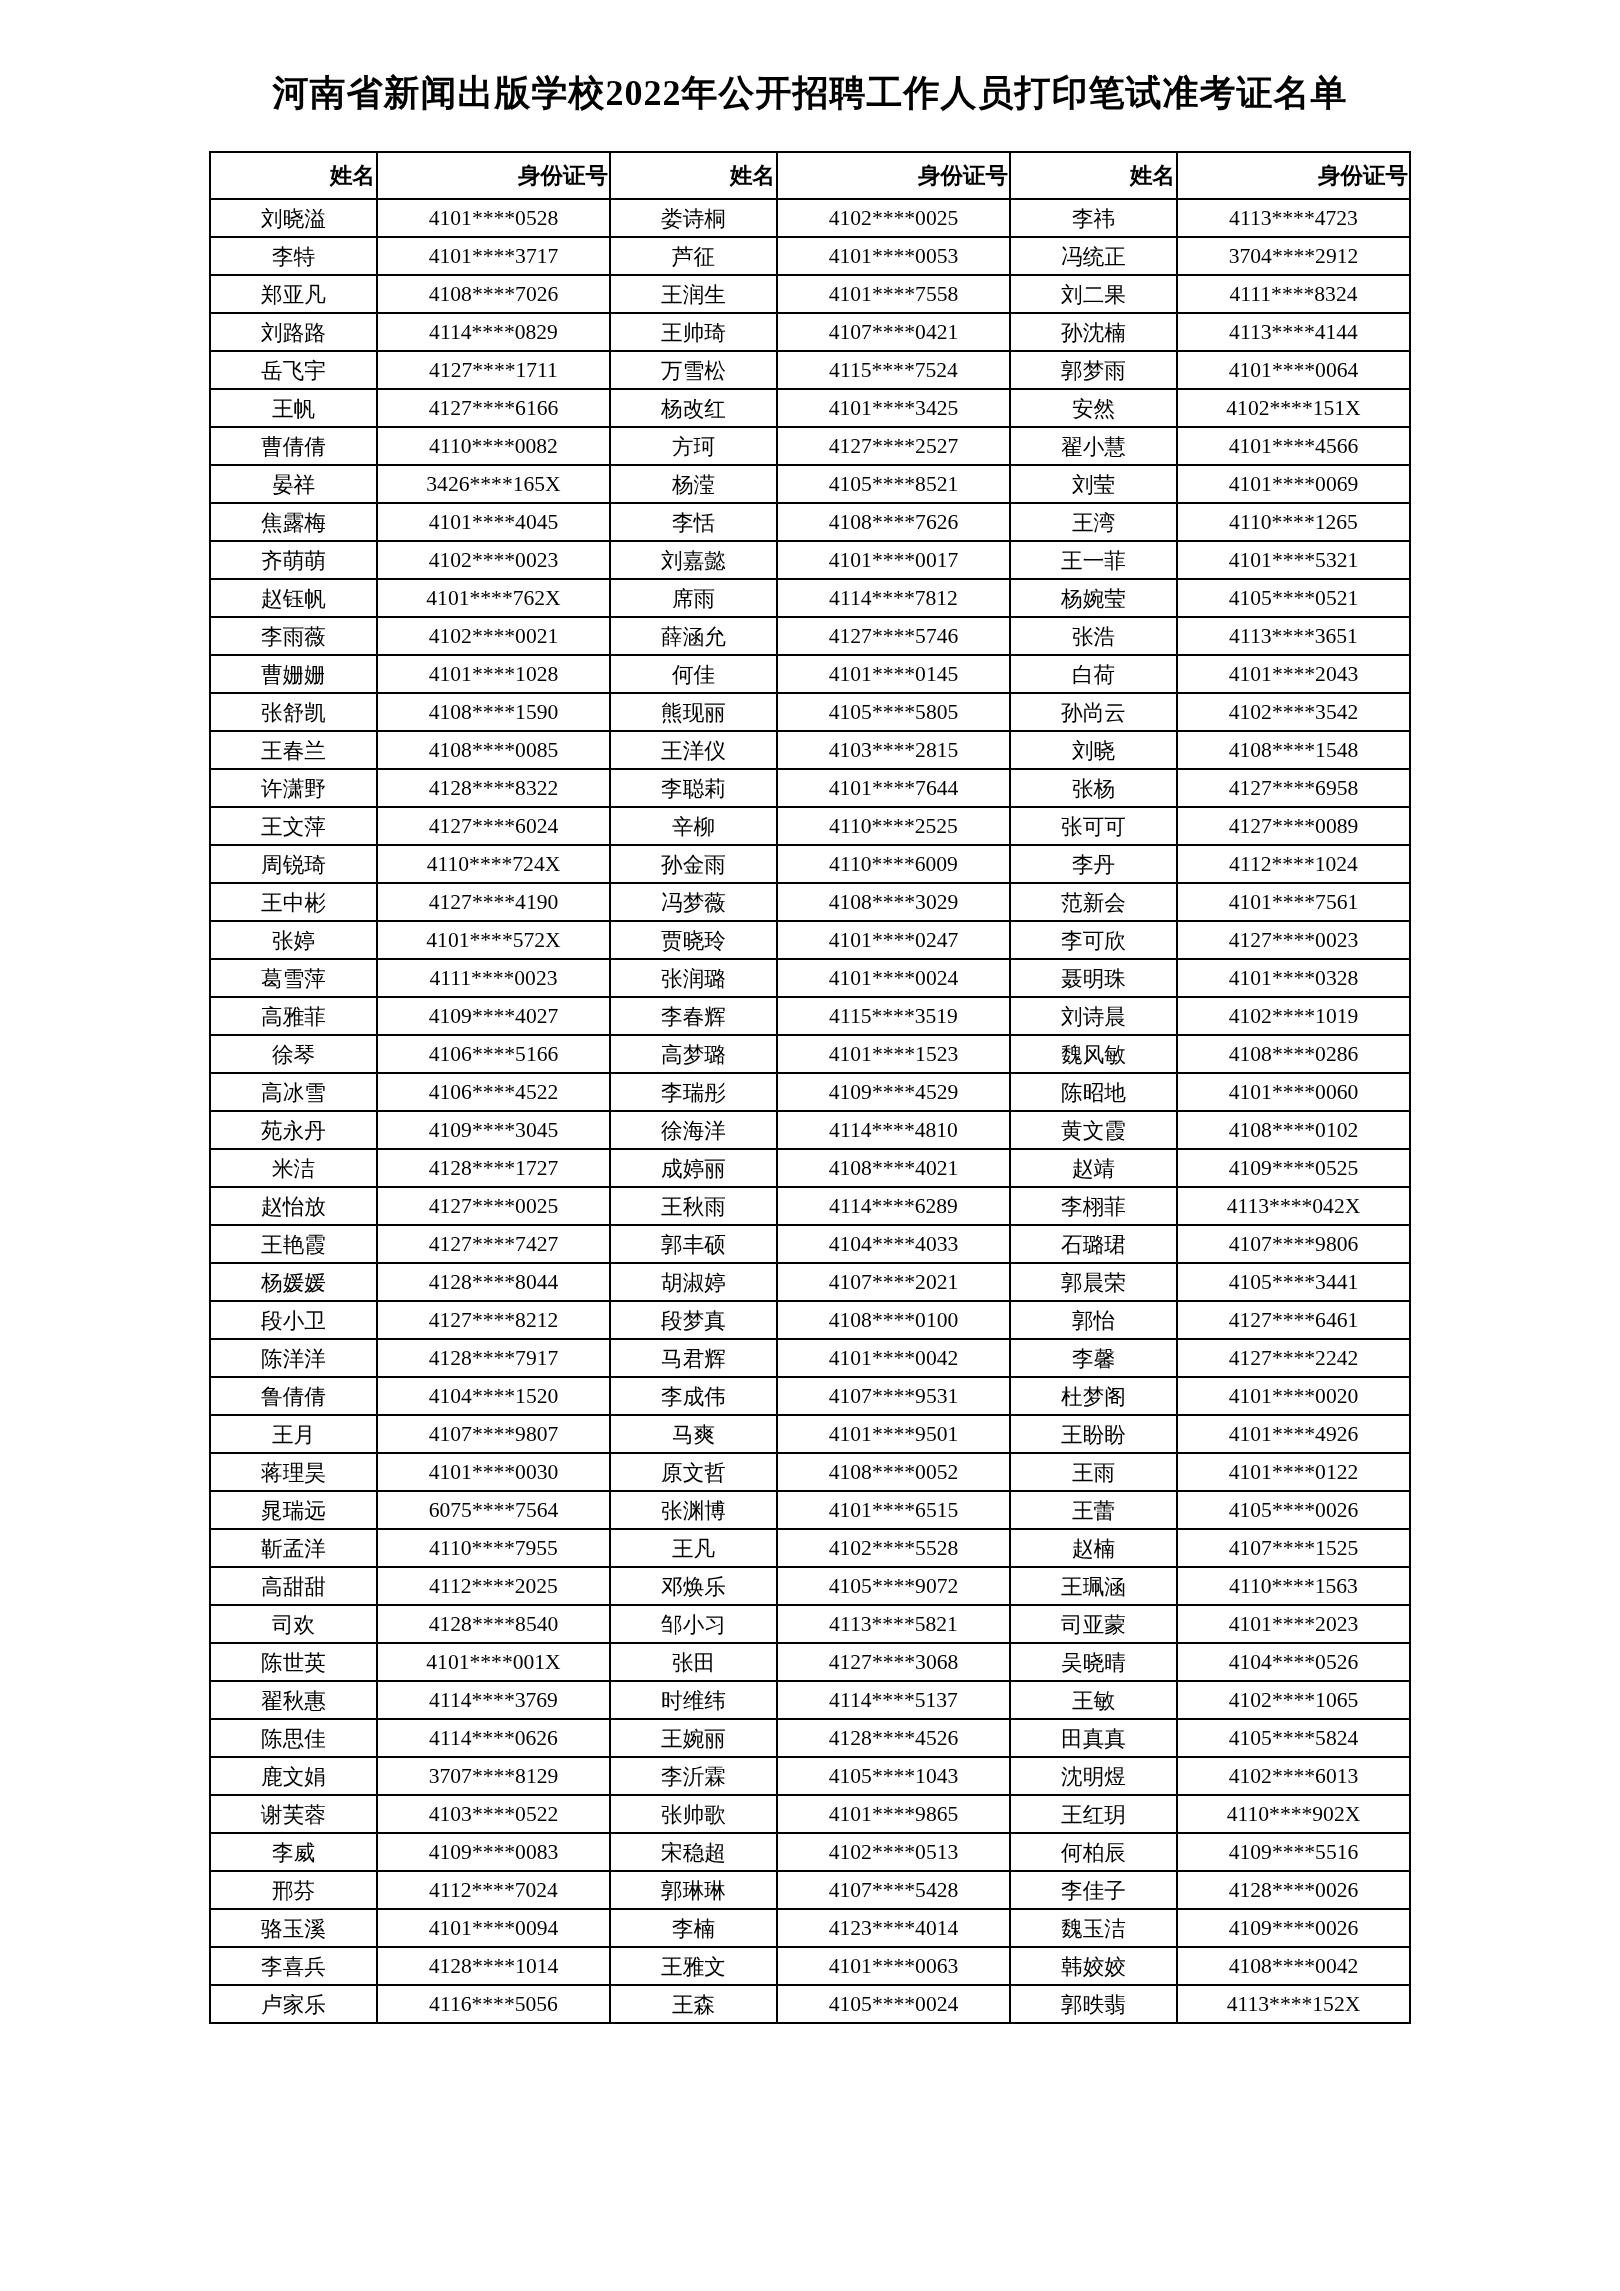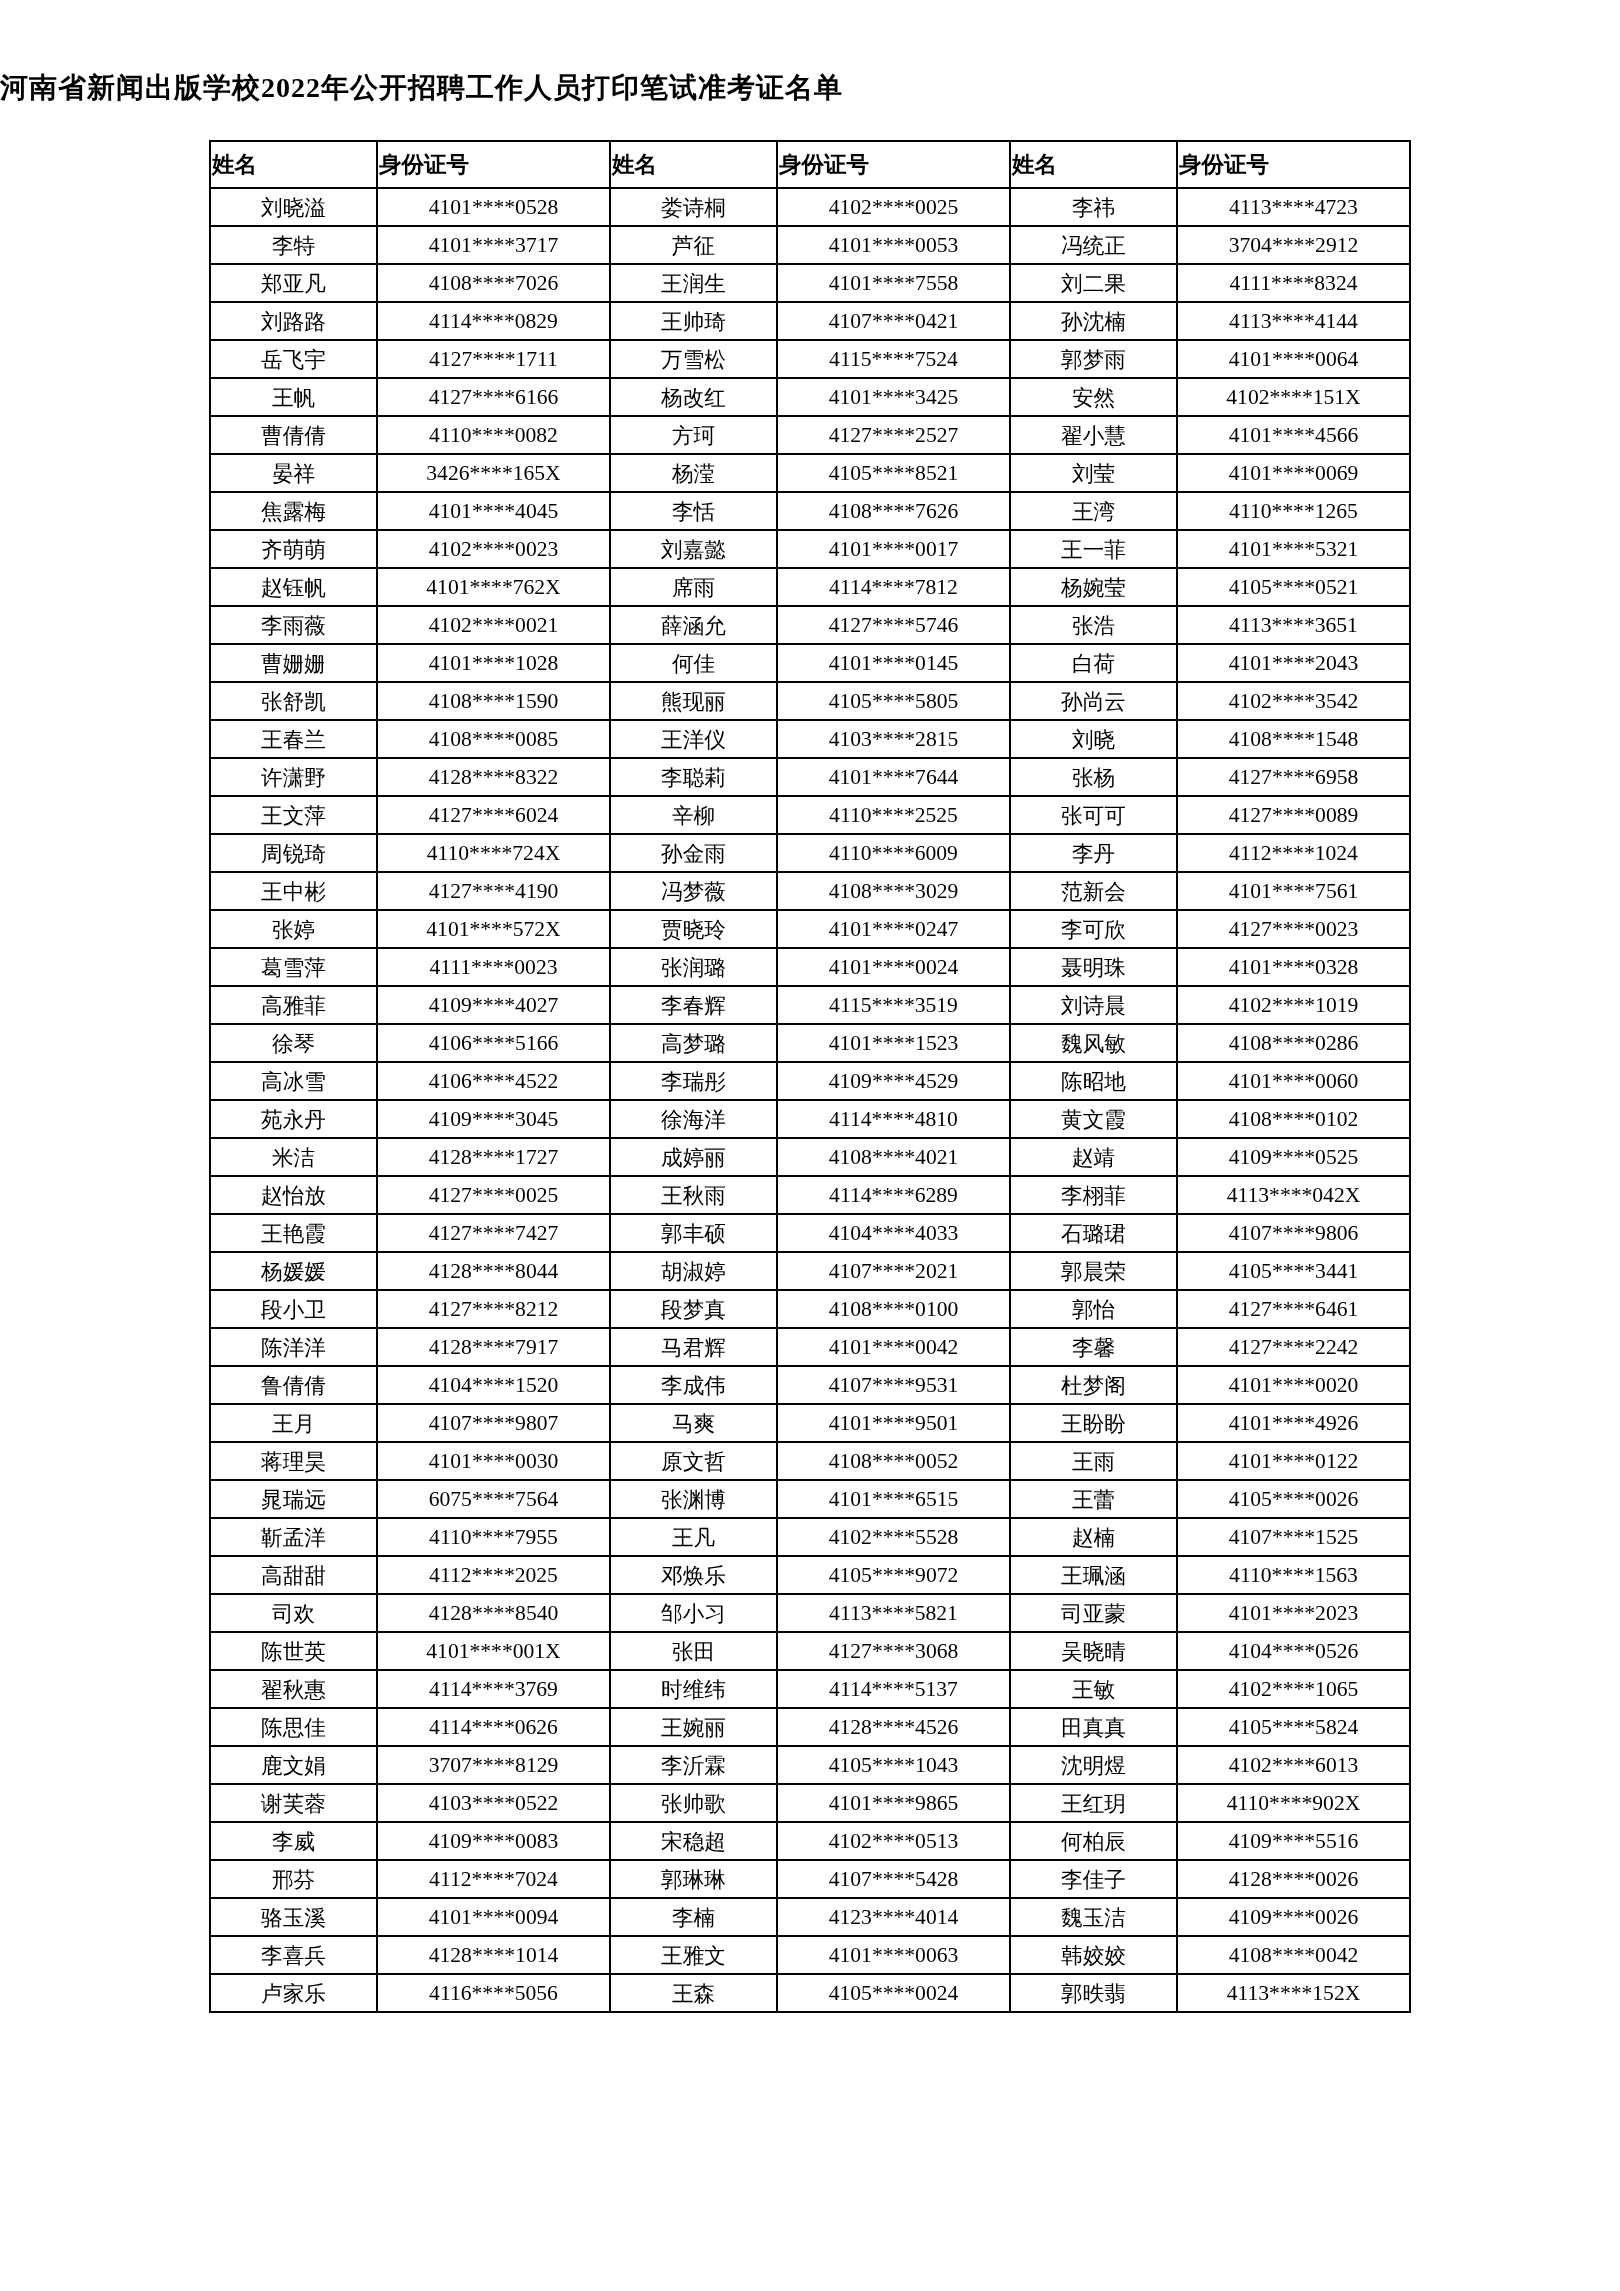--- a/index.html
+++ b/index.html
@@ -17,7 +17,8 @@
     padding-top: 69px;
   }
   .doc-title {
-    font-size: 28px;
+    text-align: center;
+    font-size: 36px;
     font-weight: bold;
     letter-spacing: 1px;
     margin: 0 0 33px 0;

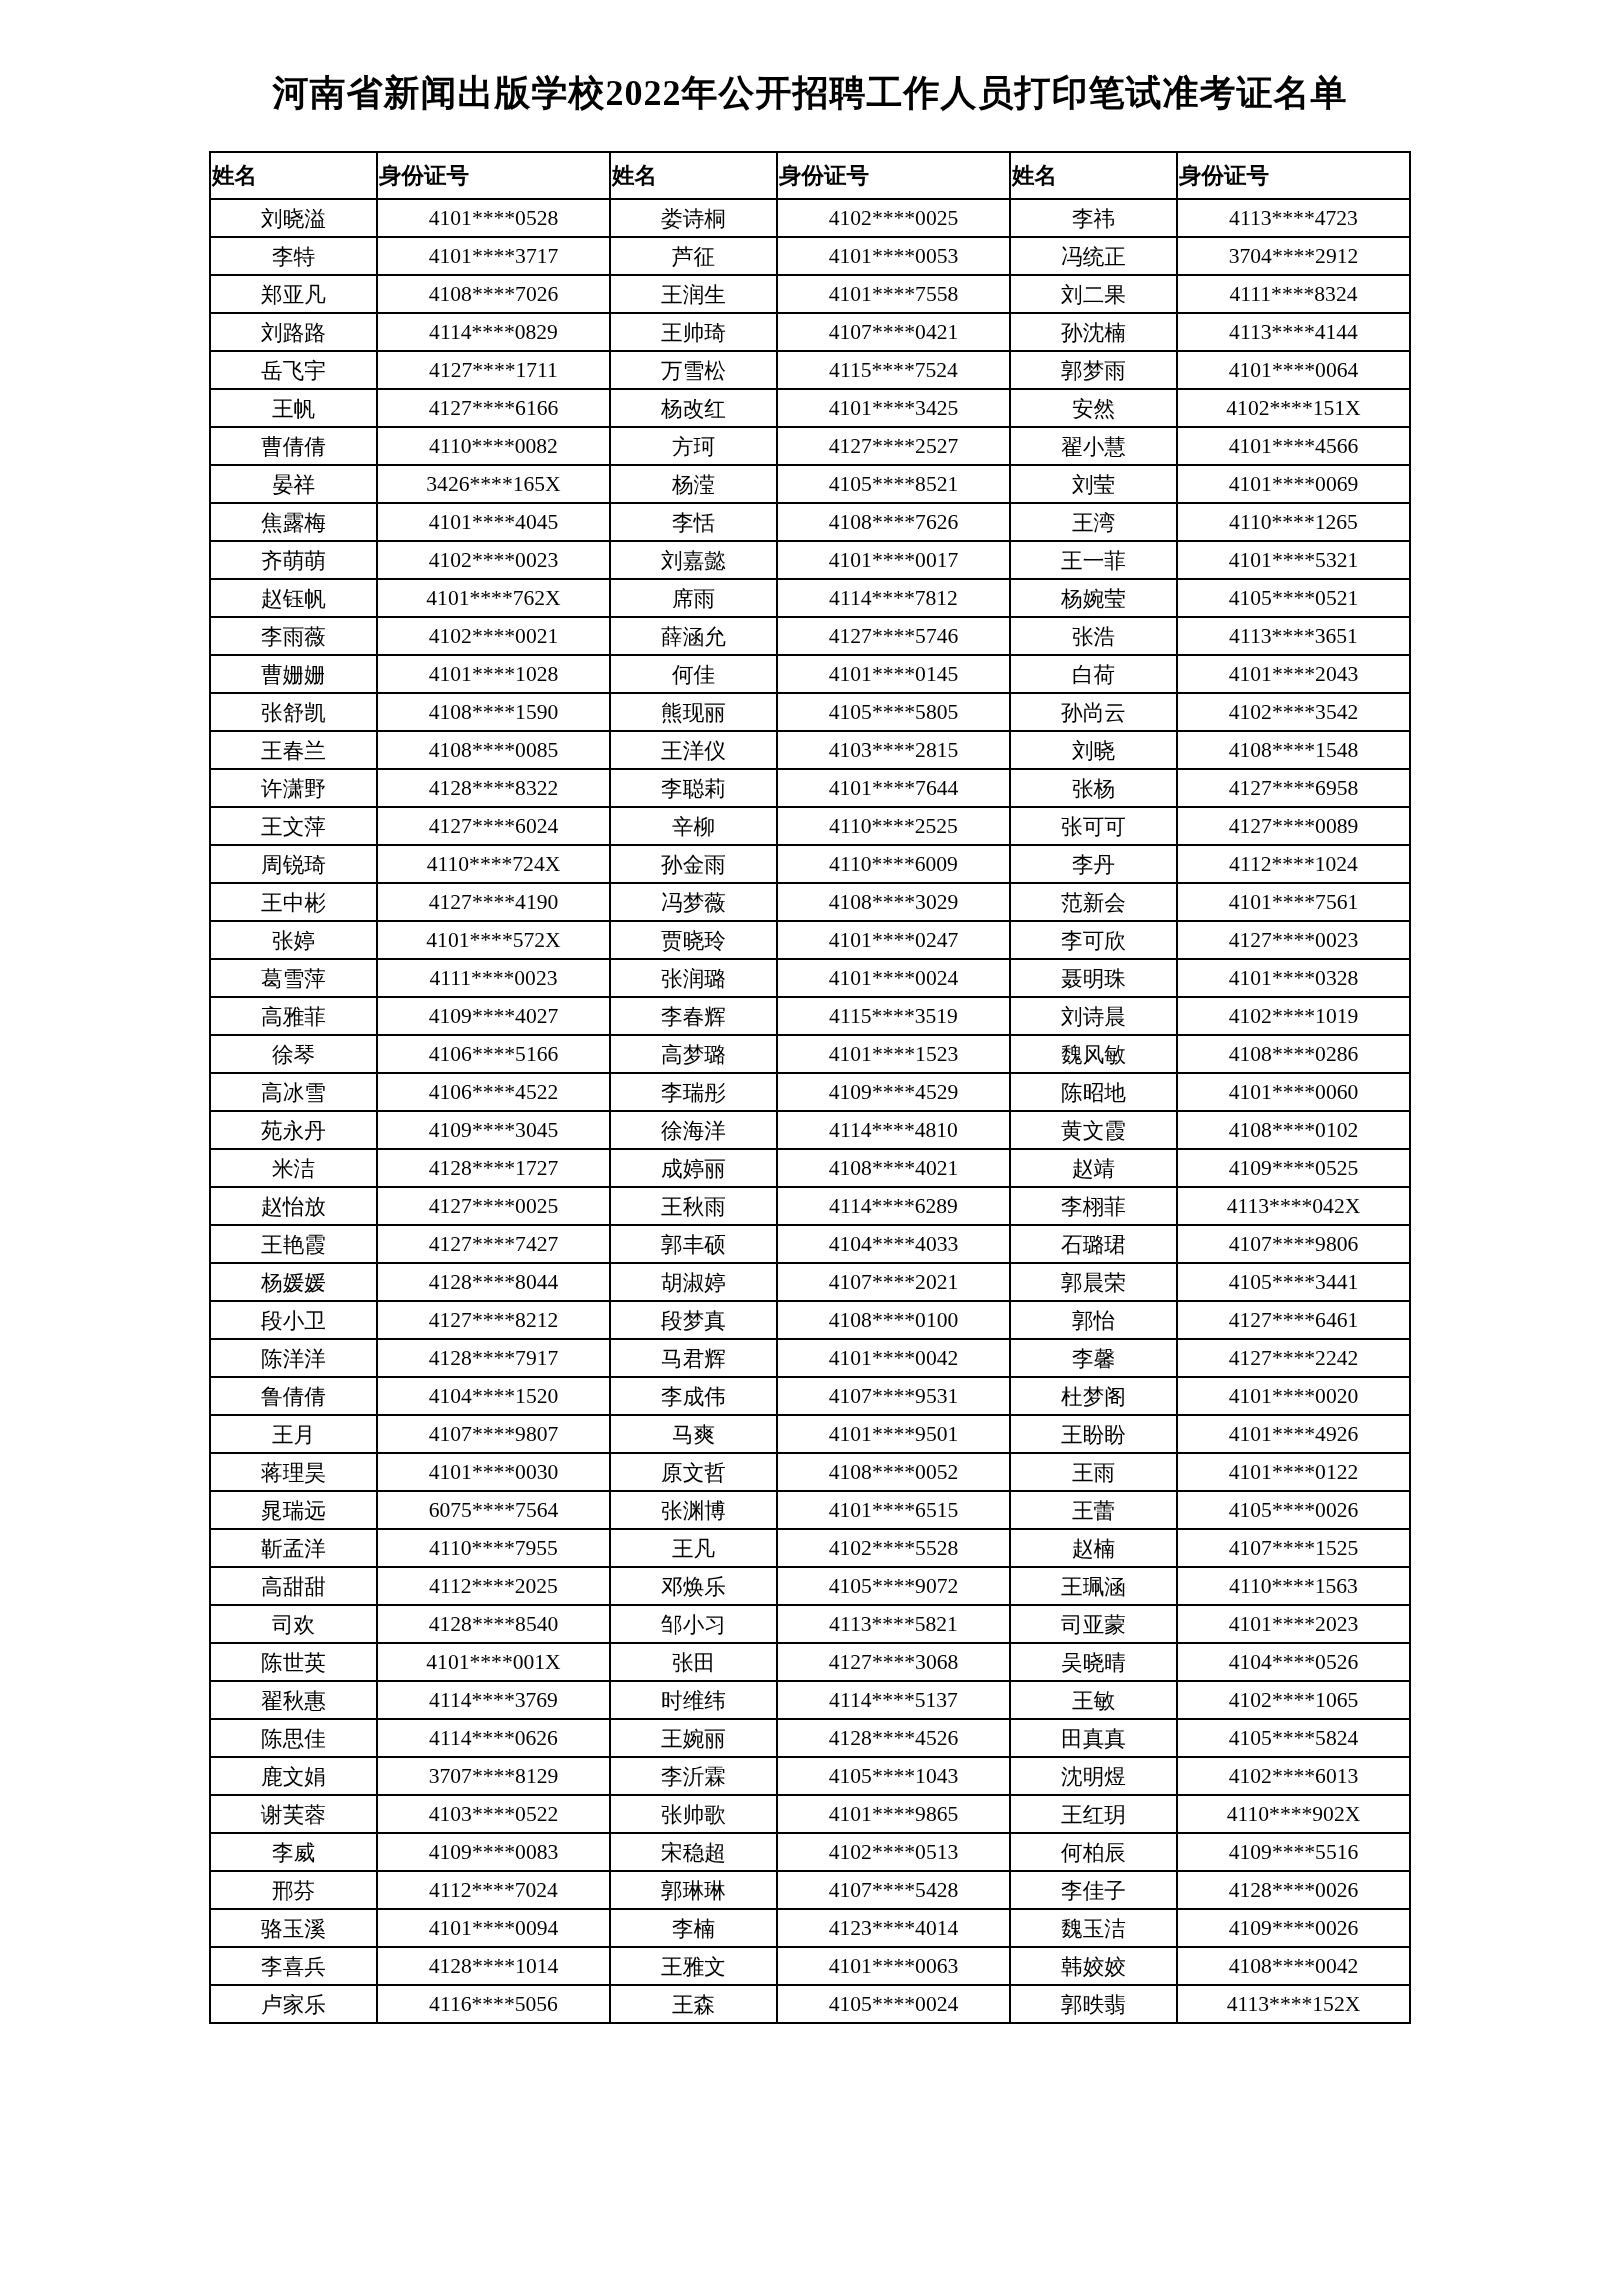--- a/index.html
+++ b/index.html
@@ -39,7 +39,7 @@
     height: 43px;
     font-size: 22.5px;
     font-weight: bold;
-    text-align: left;
+    text-align: right;
     vertical-align: middle;
     border-bottom-width: 2.9px;
   }

